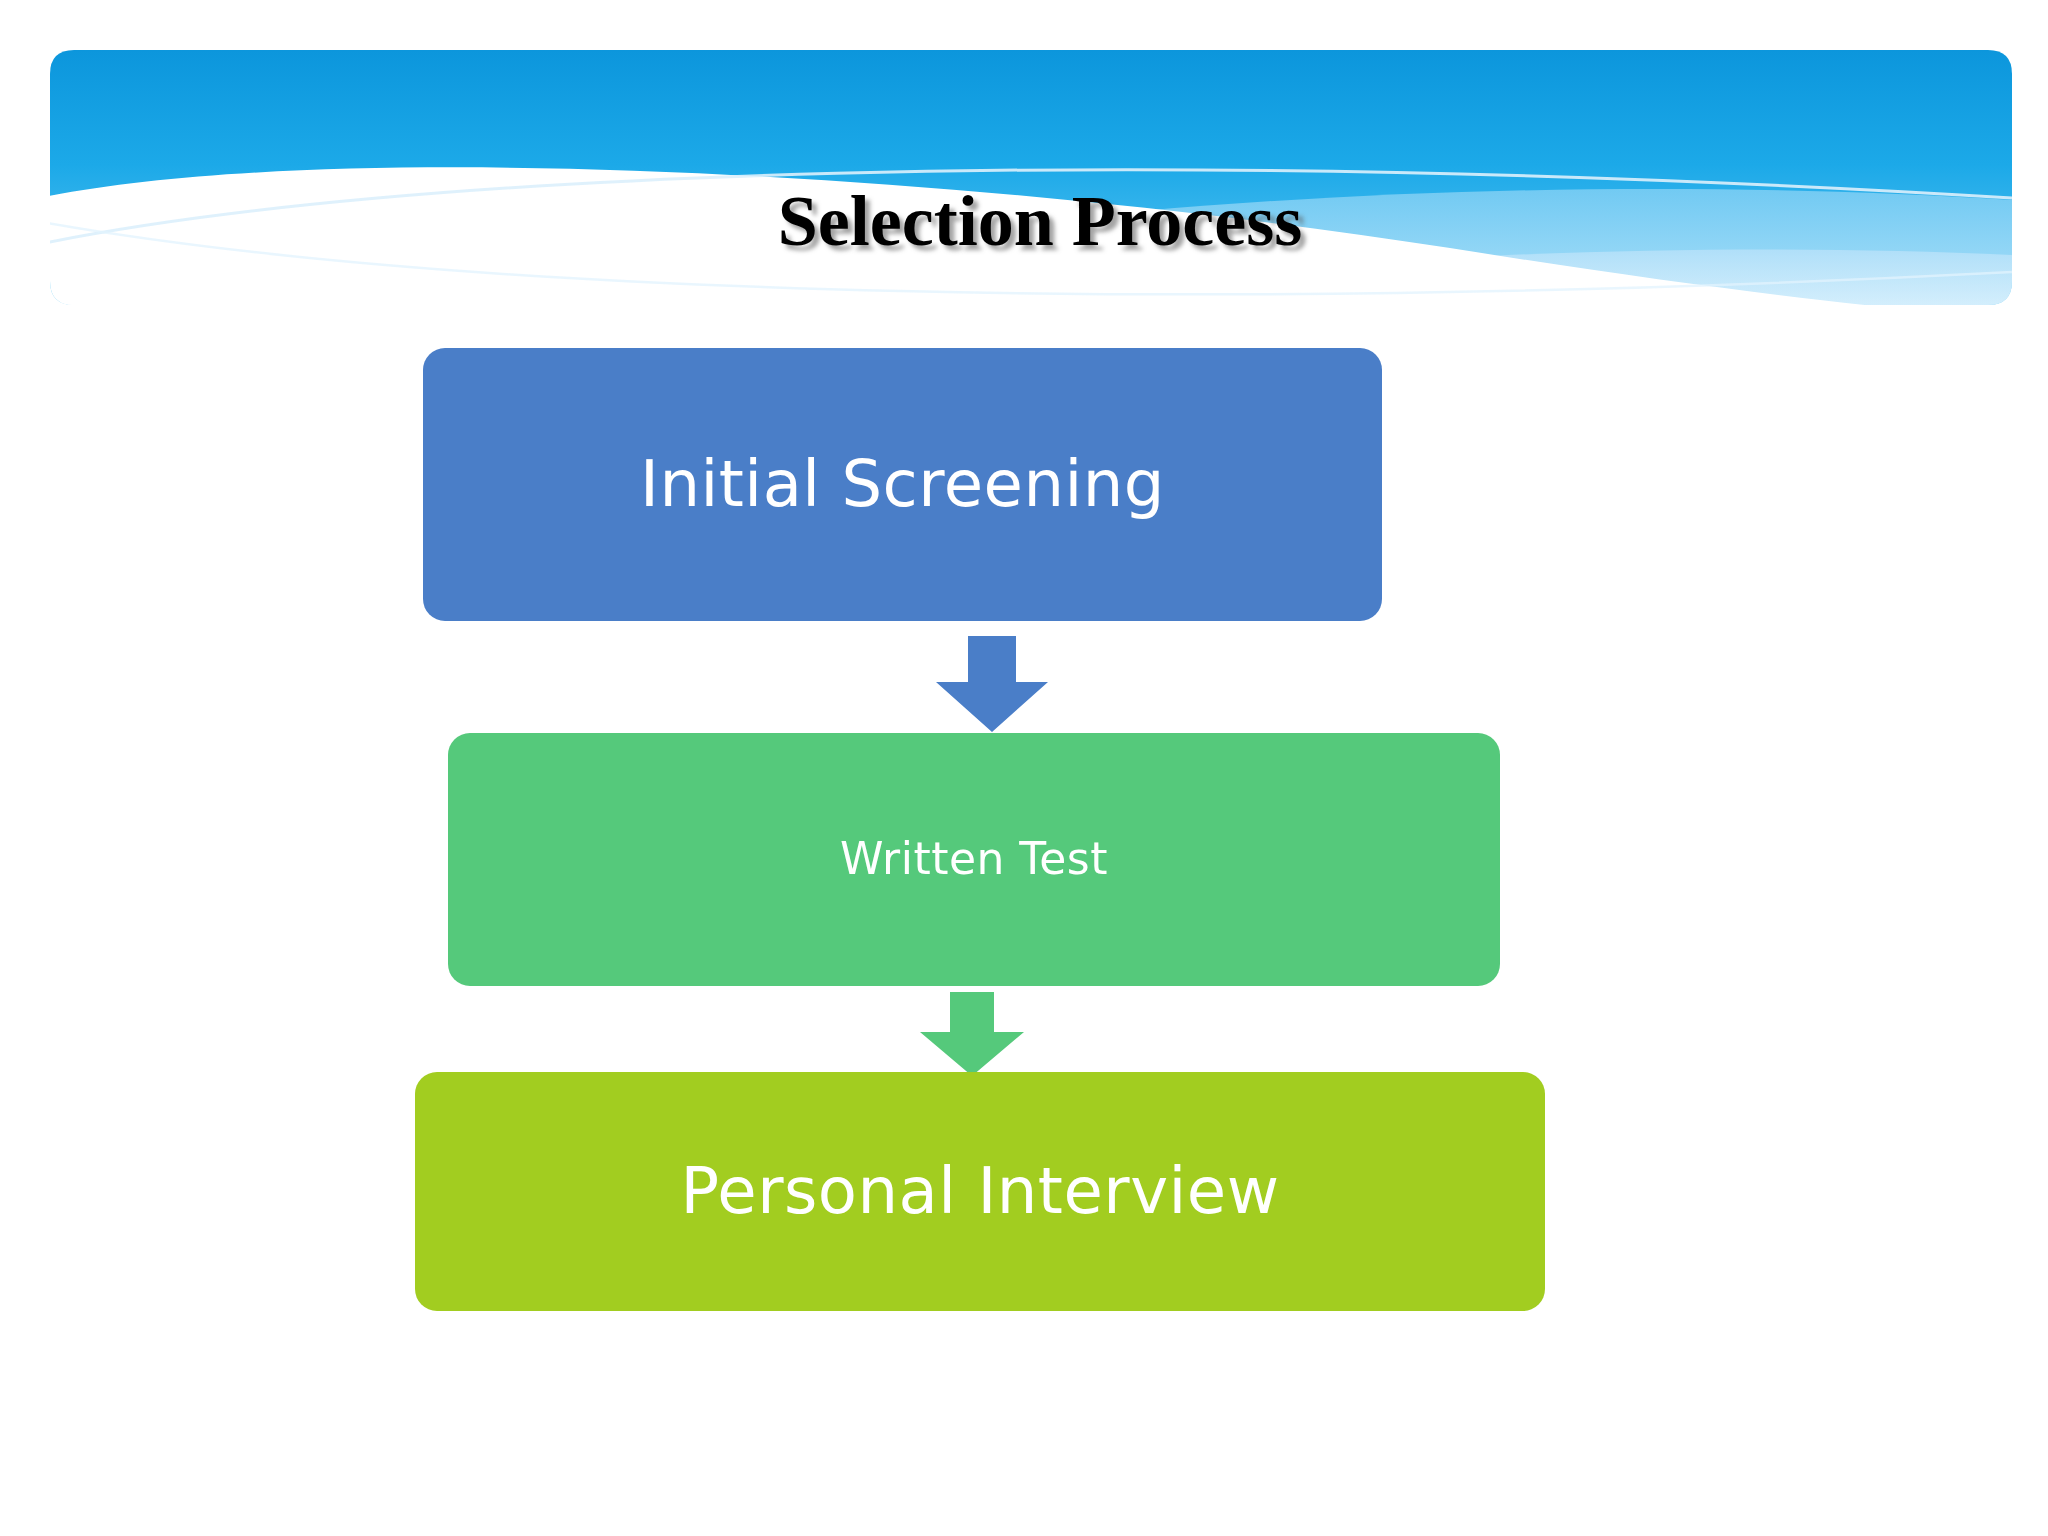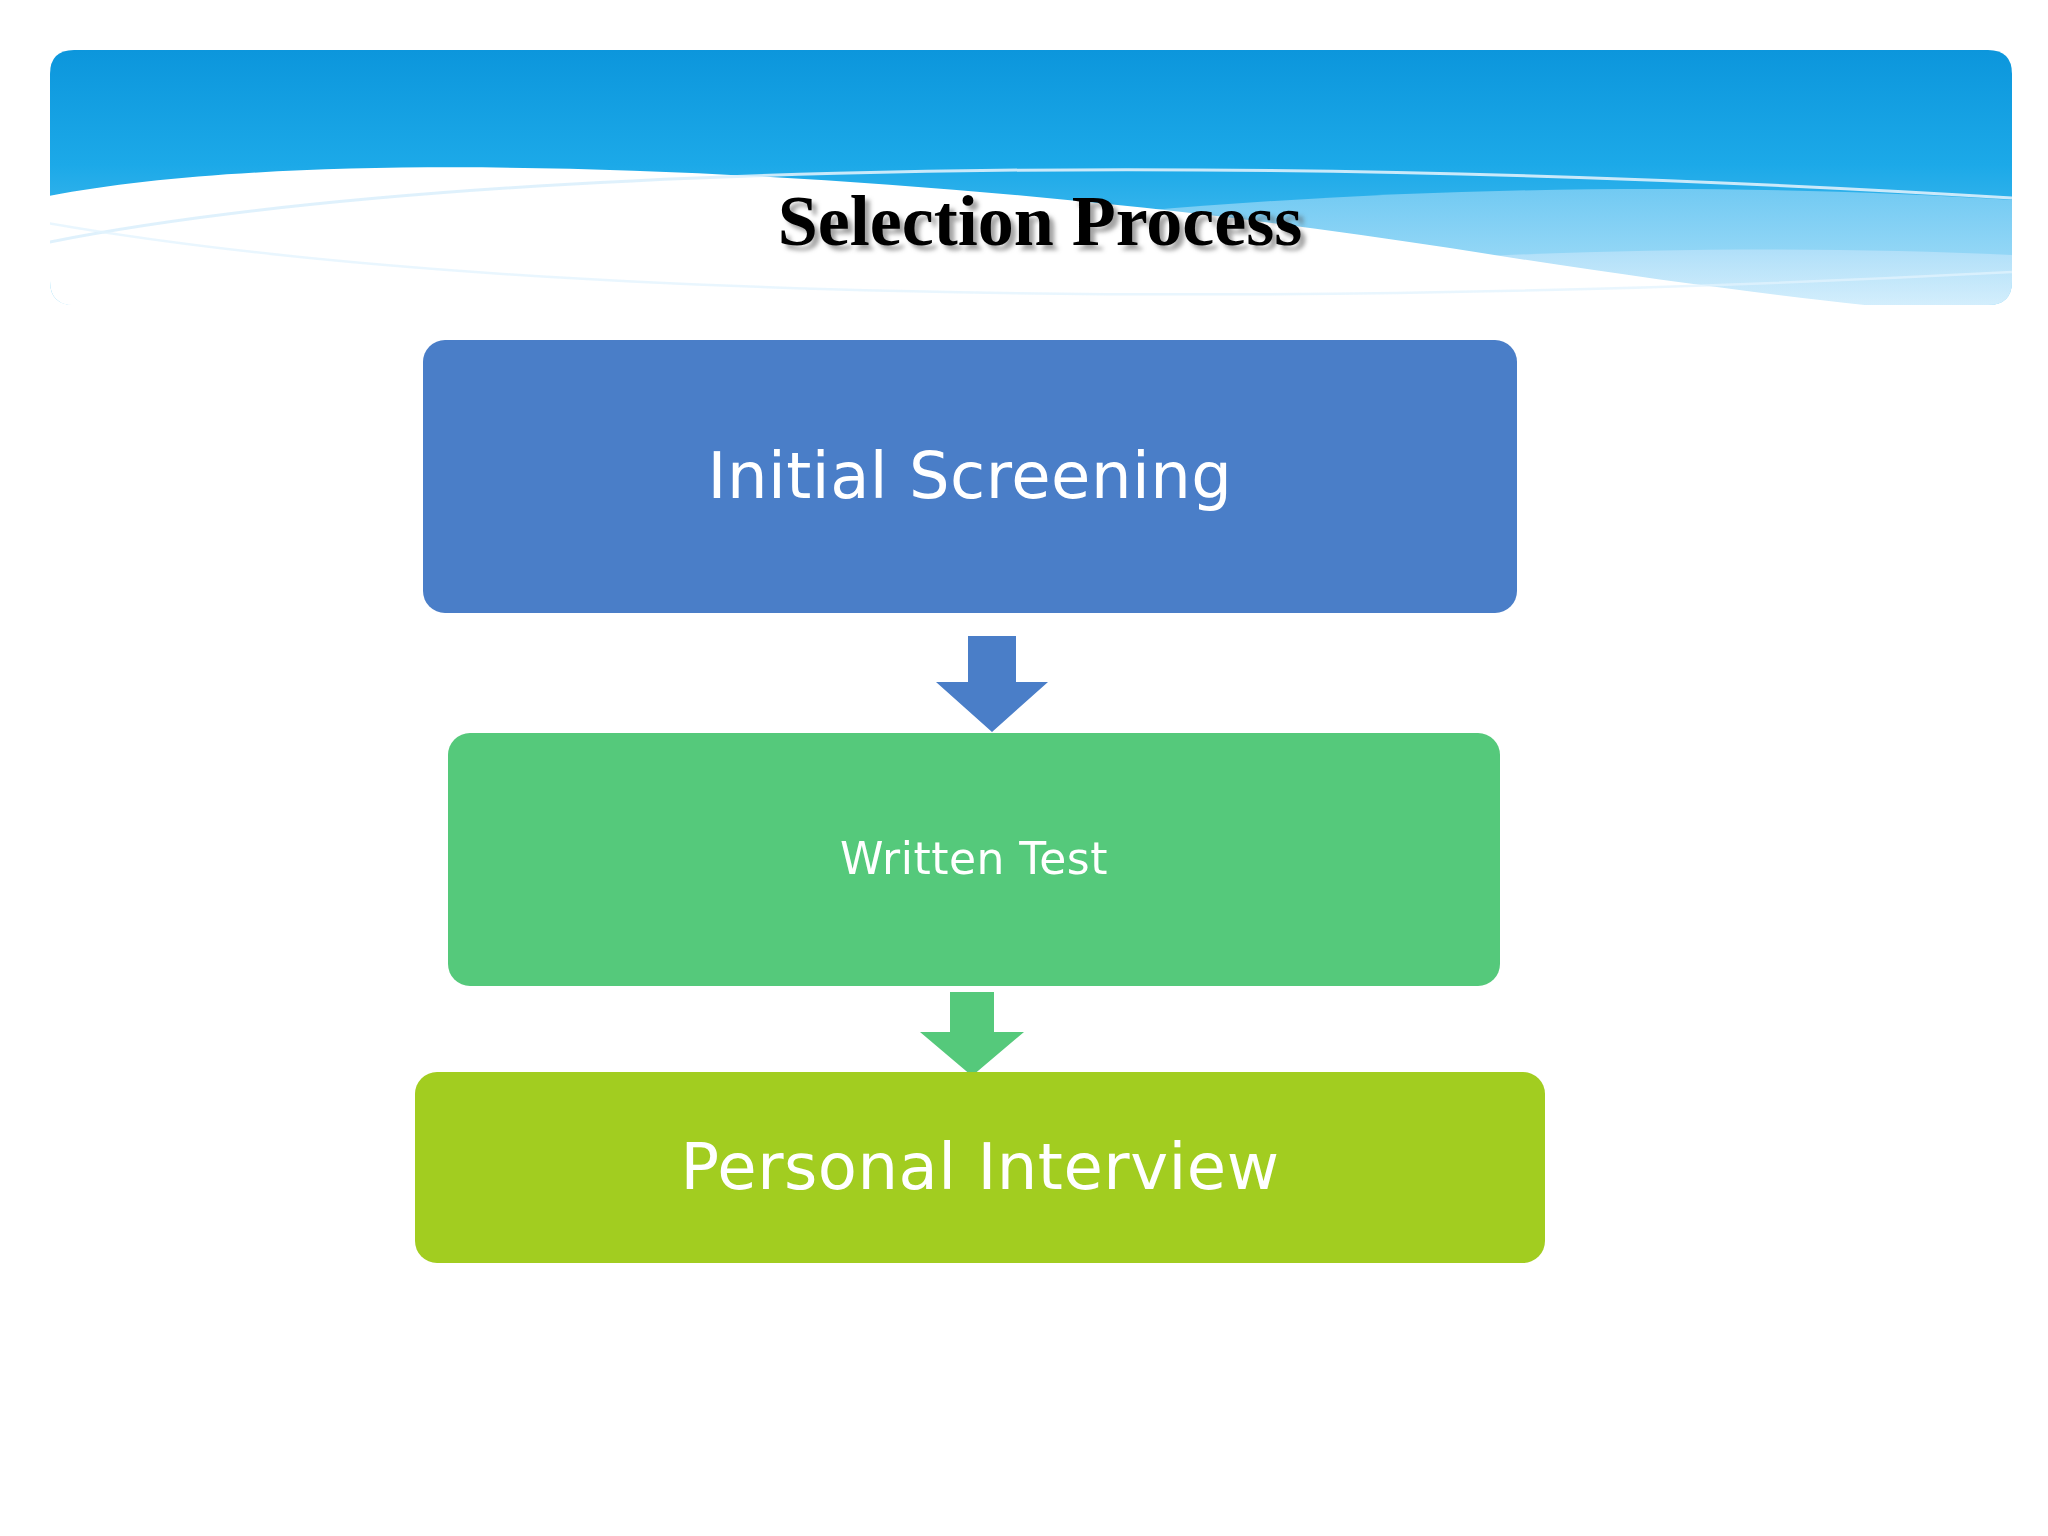--- a/index.html
+++ b/index.html
@@ -79,8 +79,8 @@
 
   #box-initial-screening {
     left: 423px;
-    top: 340px;
-    width: 1094px;
+    top: 348px;
+    width: 959px;
     height: 273px;
     justify-content: center;
   }

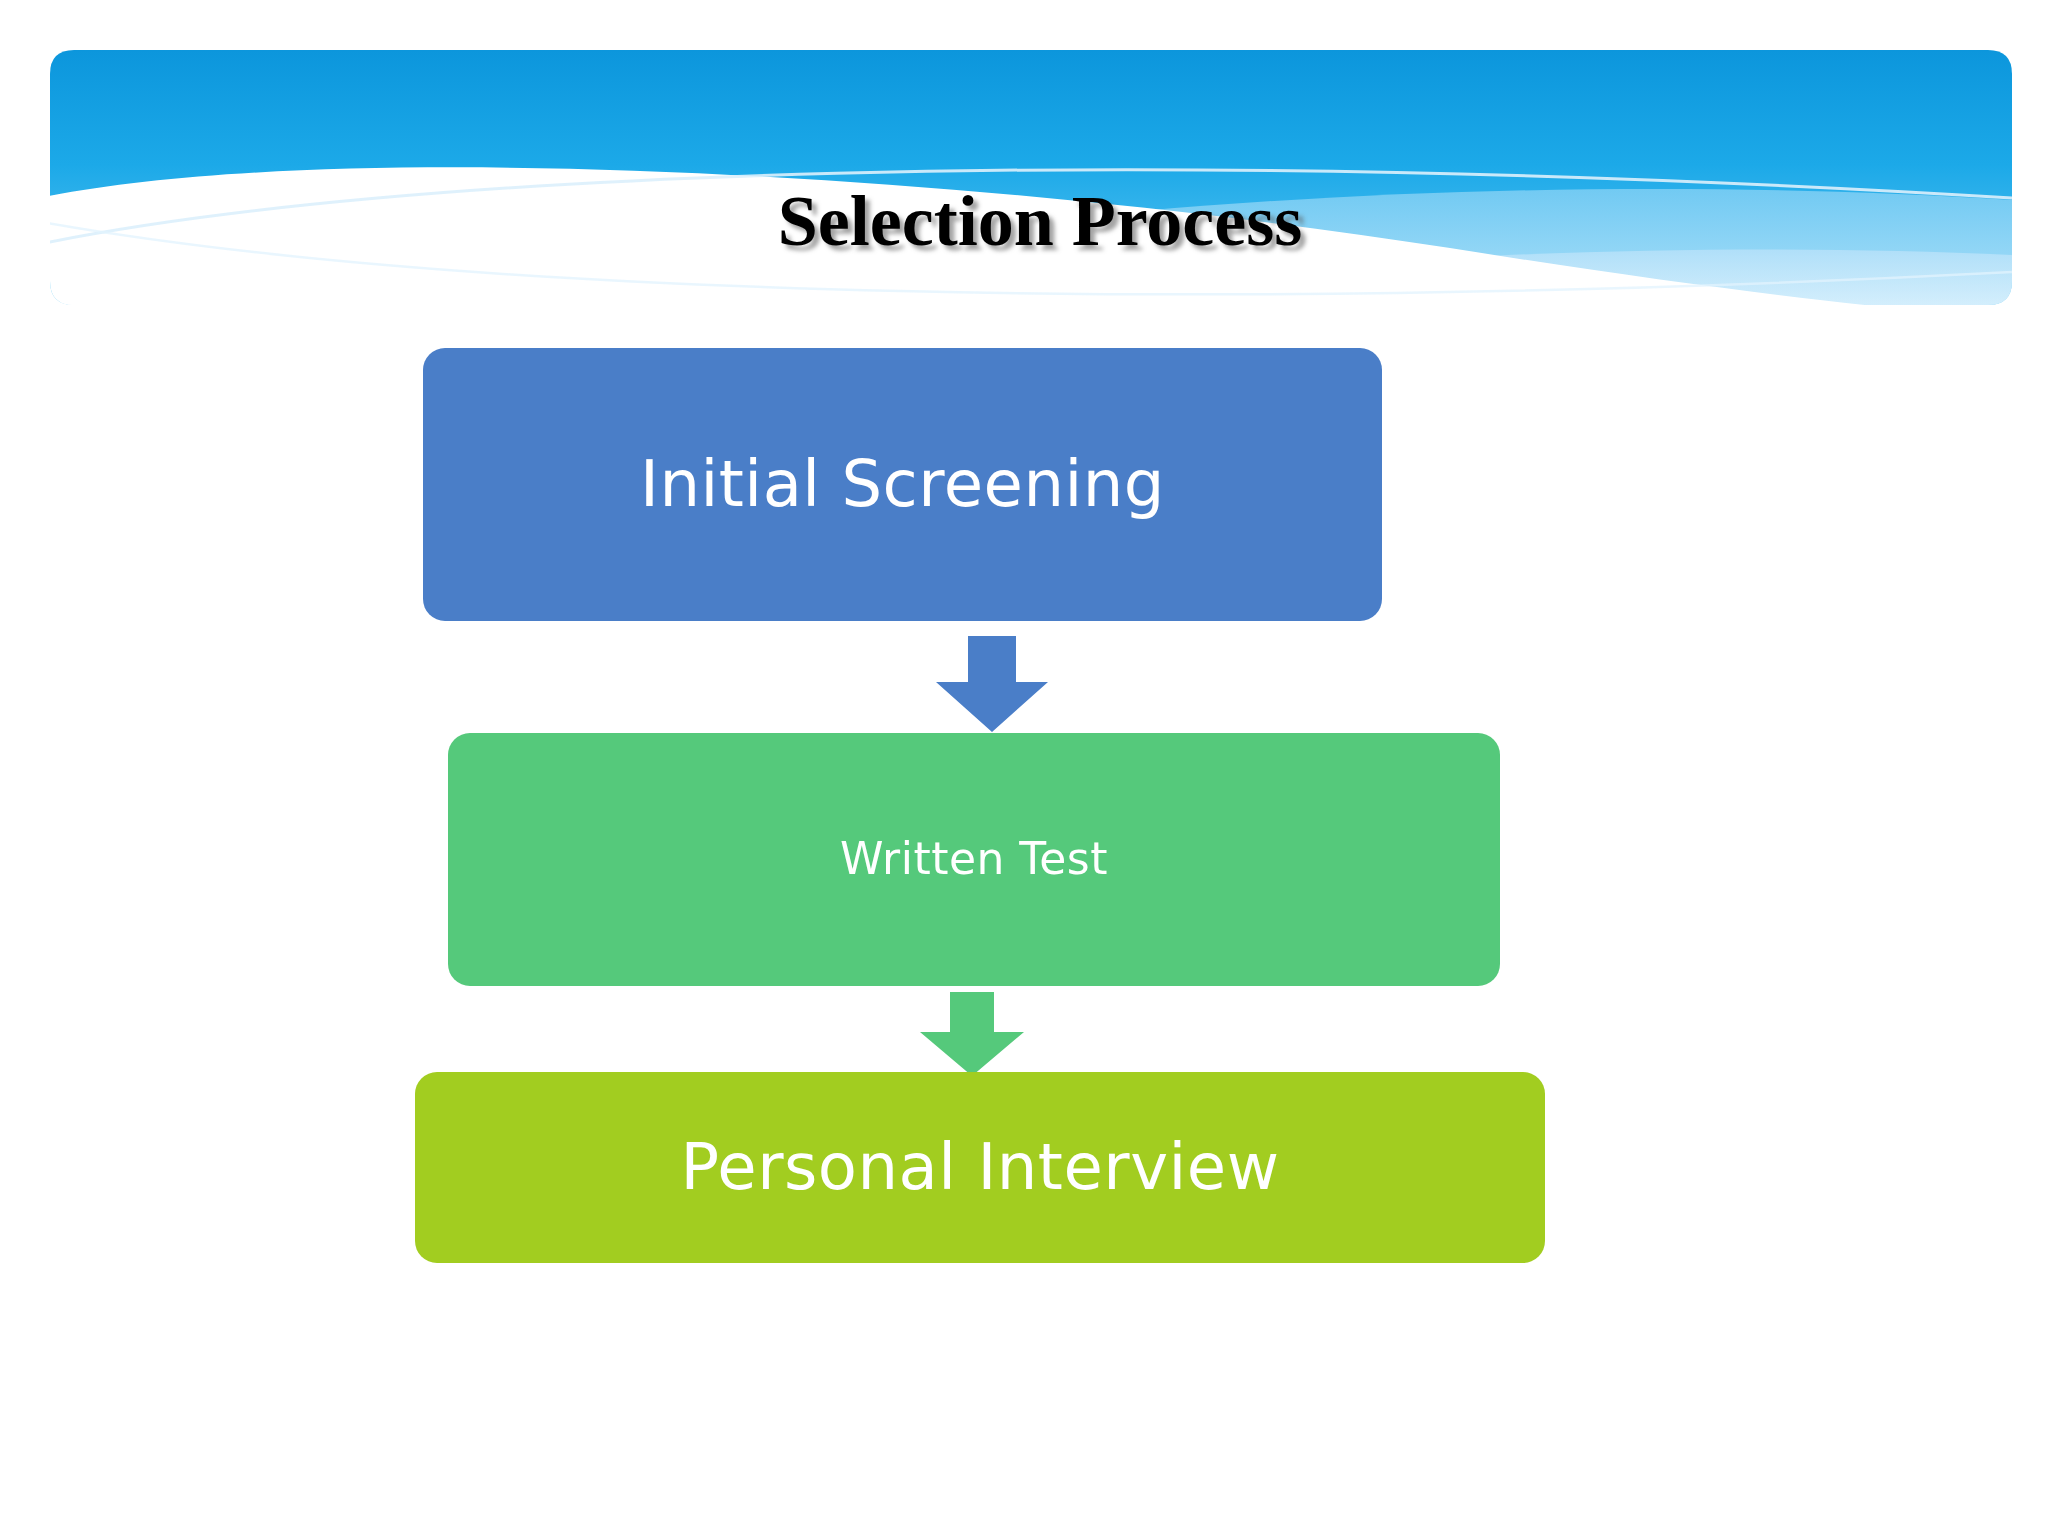--- a/index.html
+++ b/index.html
@@ -98,7 +98,7 @@
     left: 415px;
     top: 1072px;
     width: 1130px;
-    height: 191px;
+    height: 239px;
   }
   #box-personal-interview .box-label { font-size: 64px; }
 

